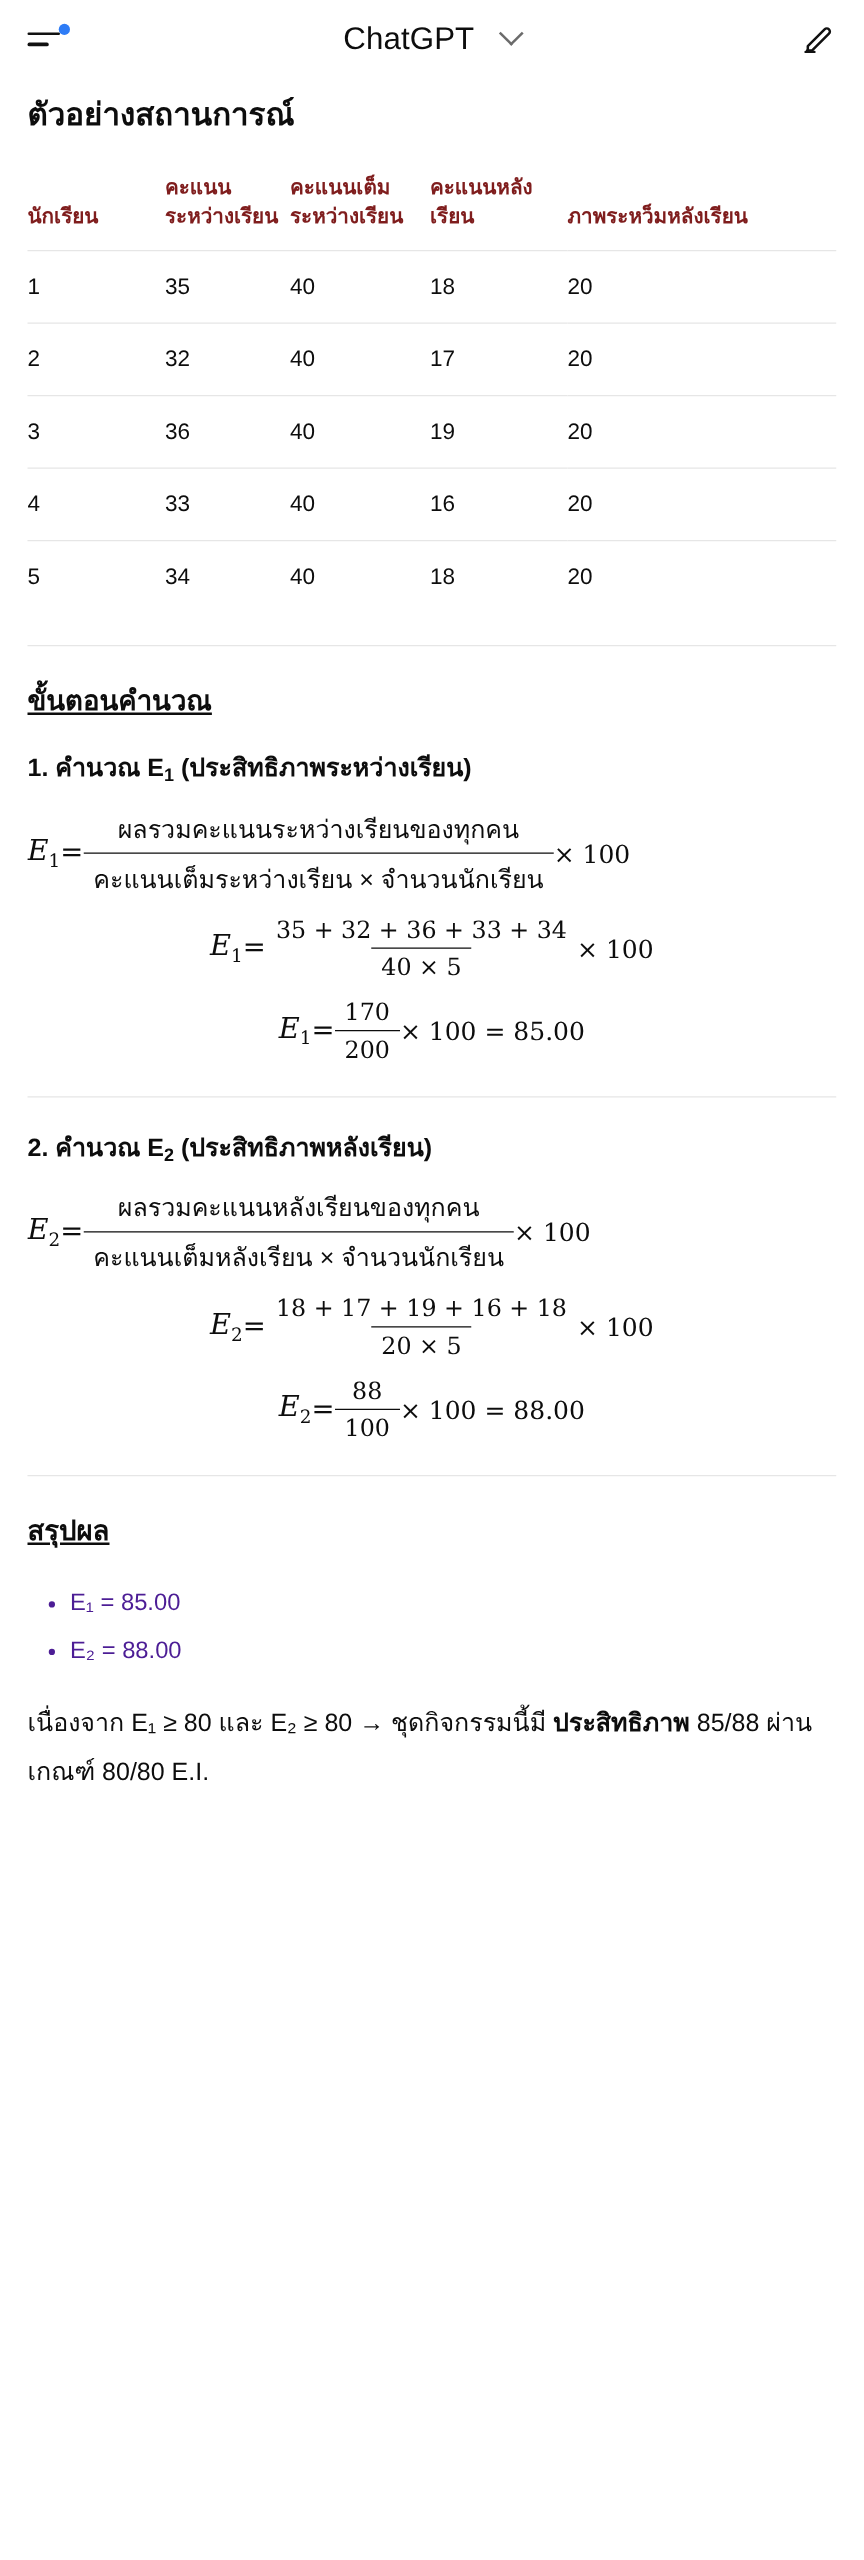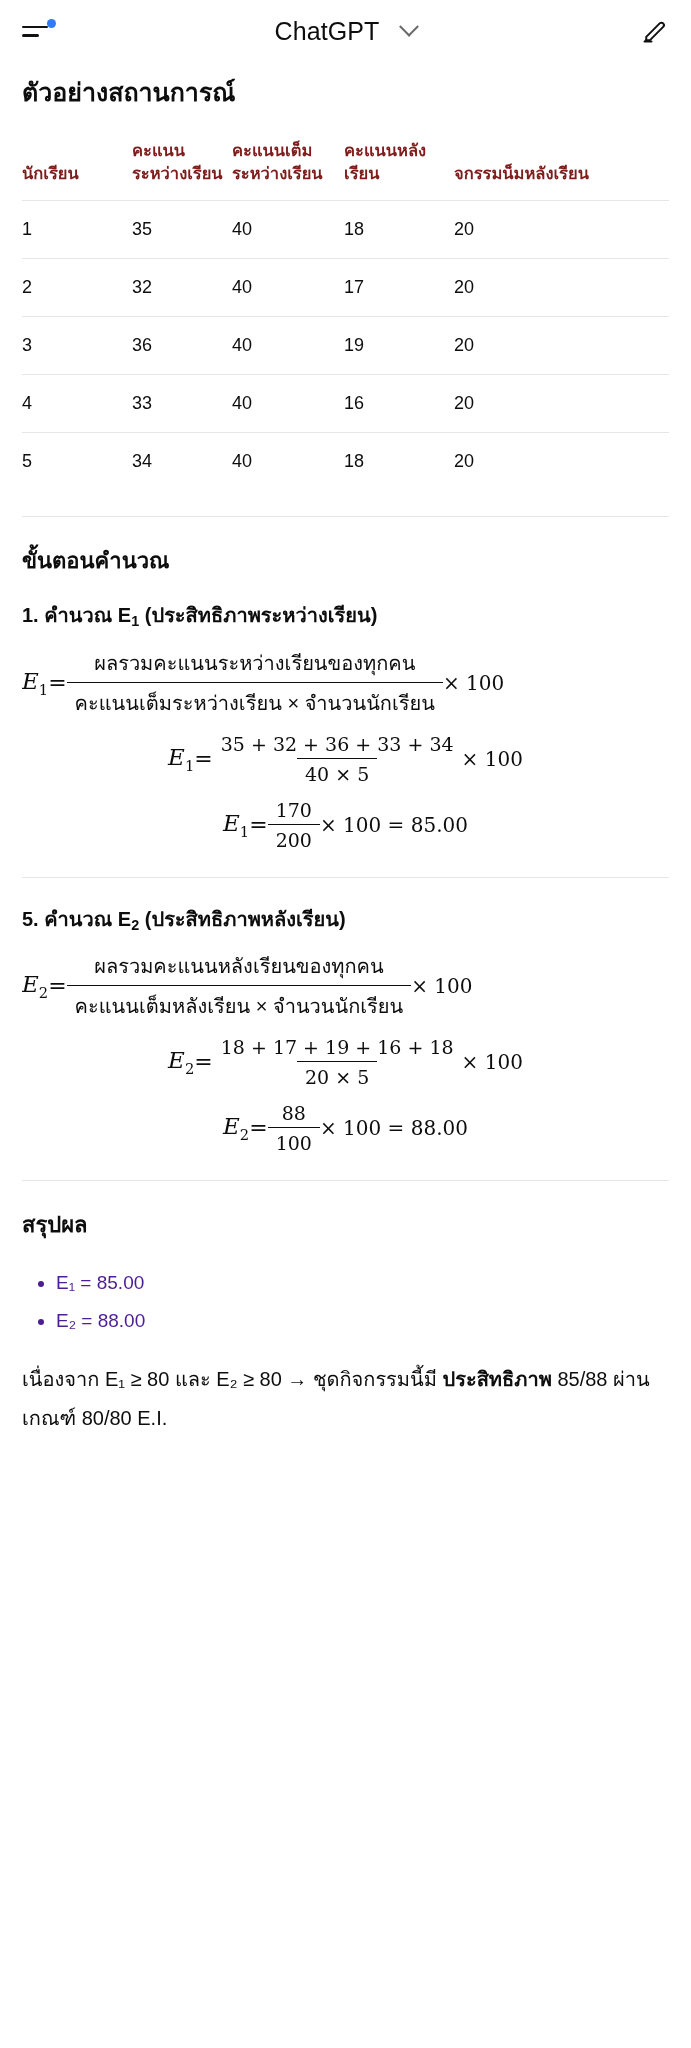--- a/index.html
+++ b/index.html
@@ -224,7 +224,7 @@
         <th>คะแนนระหว่างเรียน</th>
         <th>คะแนนเต็มระหว่างเรียน</th>
         <th>คะแนนหลังเรียน</th>
-        <th>จกรรมน็มหลังเรียน</th>
+        <th>ภาพระหว็มหลังเรียน</th>
       </tr>
     </thead>
     <tbody>

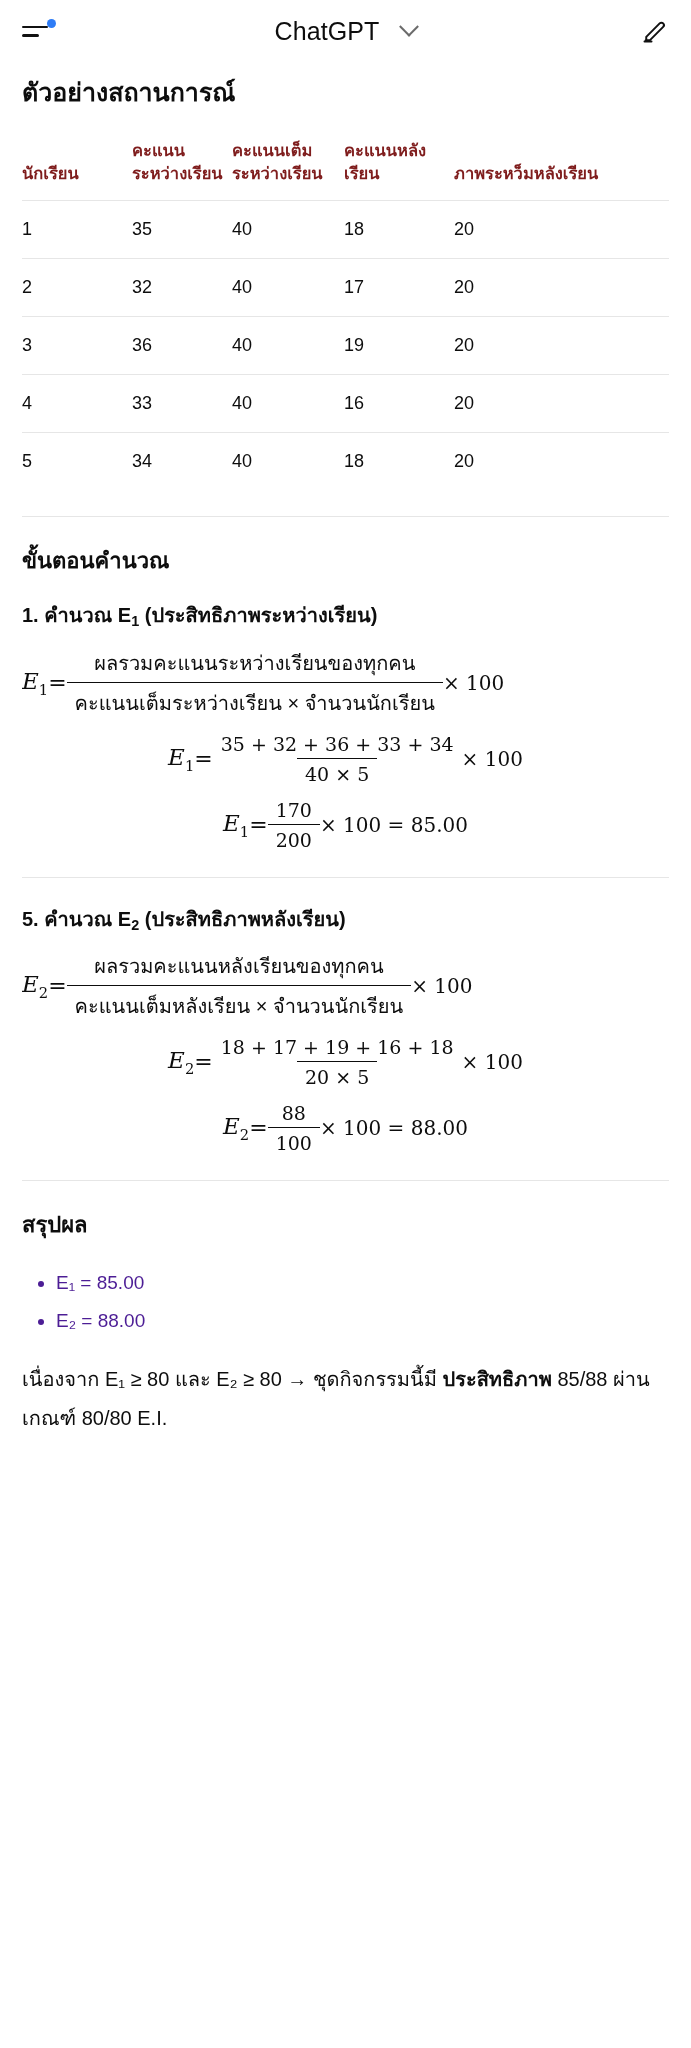--- a/index.html
+++ b/index.html
@@ -123,6 +123,7 @@
     font-size: 22px;
     font-weight: 700;
     margin: 0 0 22px 0;
+    text-decoration: underline;
   }
   h4.step {
     font-size: 20px;

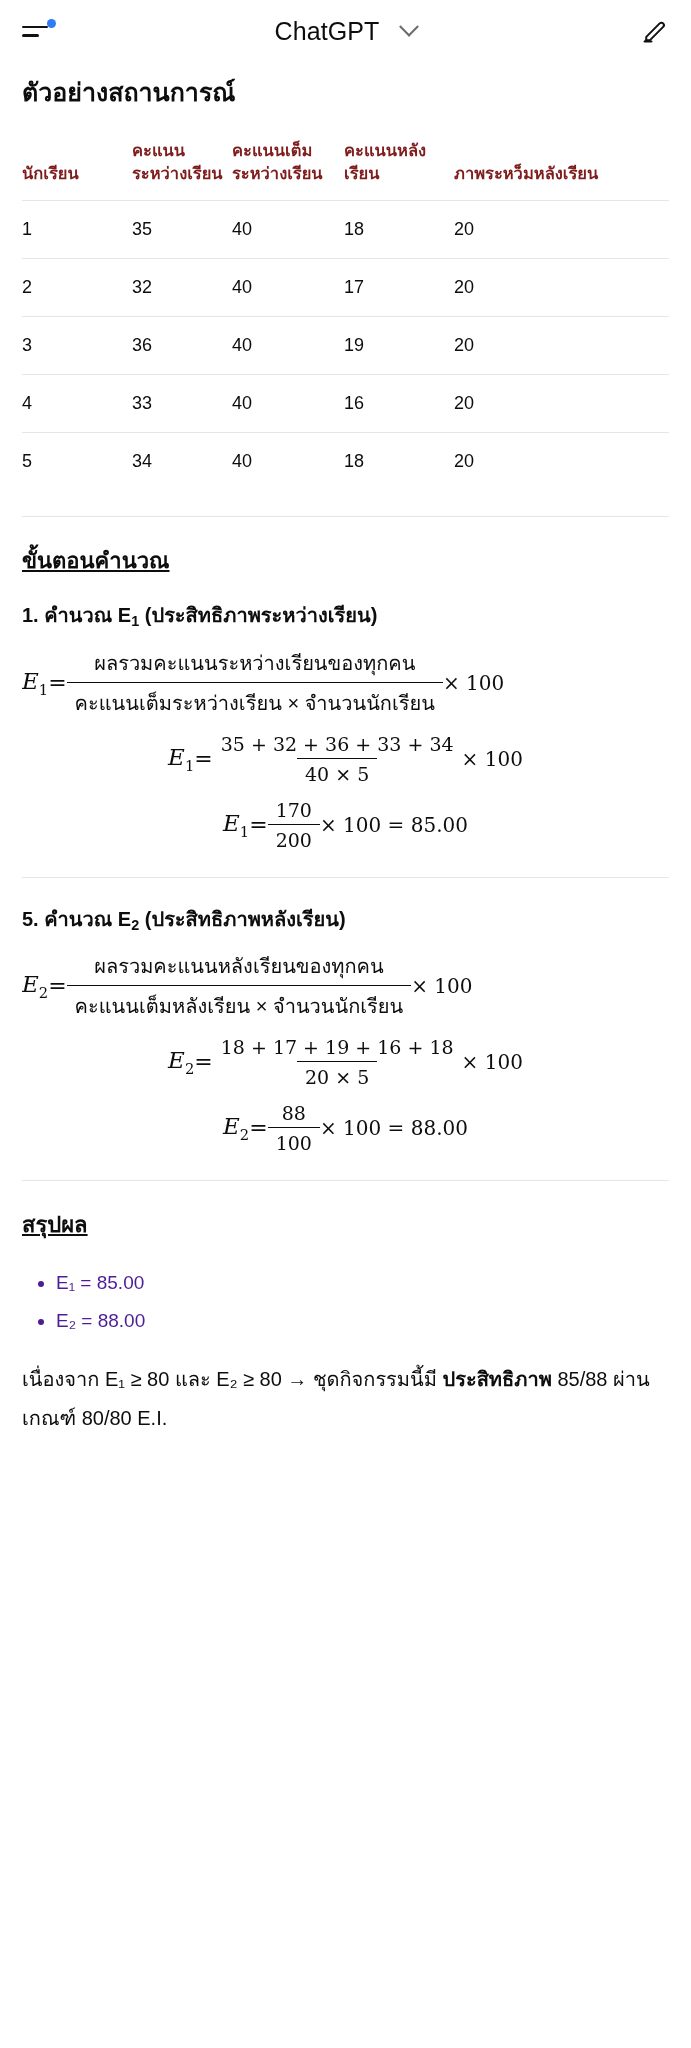--- a/index.html
+++ b/index.html
@@ -314,7 +314,7 @@
   <hr class="rule">
 
   <h4 class="step">
-    <span>5. คำนวณ E</span><span class="sub-small">2</span><span> (ประสิทธิภาพหลังเรียน)</span>
+    <span>2. คำนวณ E</span><span class="sub-small">2</span><span> (ประสิทธิภาพหลังเรียน)</span>
   </h4>
 
   <div class="mathblock">

